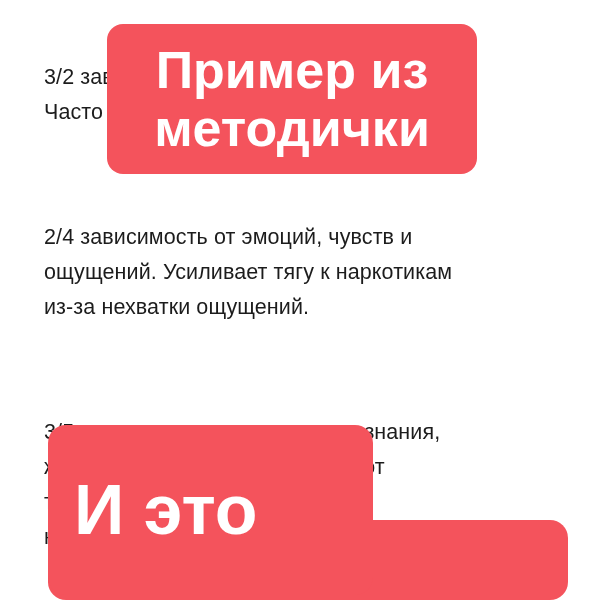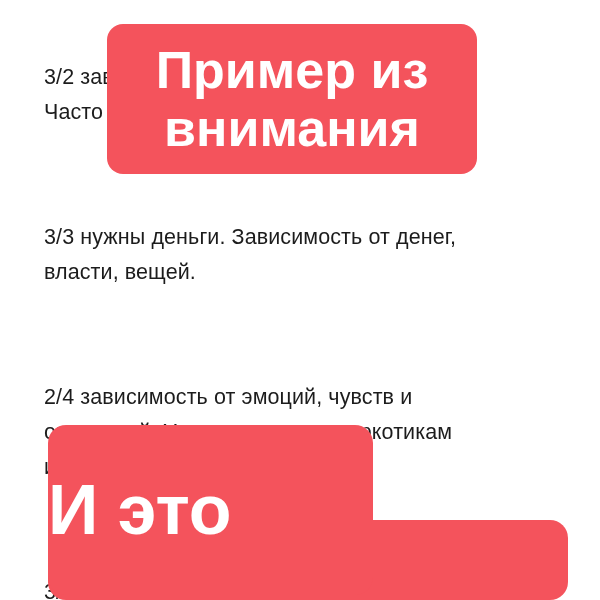--- a/index.html
+++ b/index.html
@@ -111,7 +111,7 @@
   <div class="sticker sticker-1">
     <span class="sticker-lines">
       <span class="line">Пример из</span>
-      <span class="line">внимания</span>
+      <span class="line">методички</span>
     </span>
   </div>
 

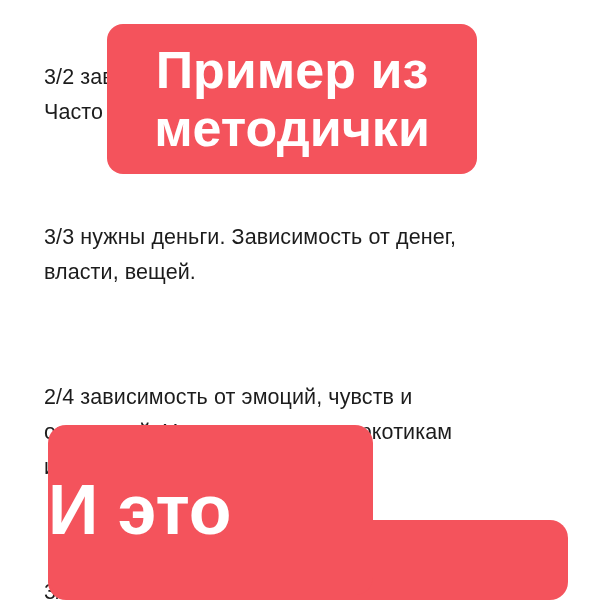--- a/index.html
+++ b/index.html
@@ -96,8 +96,6 @@
   <div class="doc-text">
     <p class="para">3/2 зависимость от семьи, от отношений.
 Часто</p>
-    <p class="para">3/3 нужны деньги. Зависимость от денег,
-власти, вещей.</p>
     <p class="para">2/4 зависимость от эмоций, чувств и
 ощущений. Усиливает тягу к наркотикам
 из-за нехватки ощущений.</p>

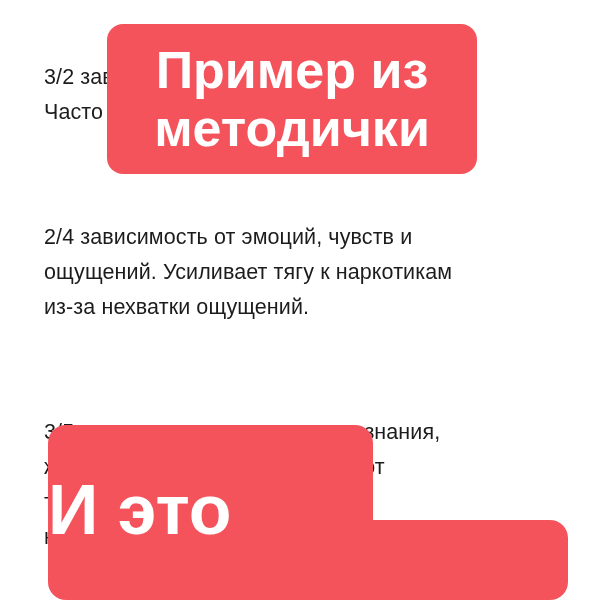--- a/index.html
+++ b/index.html
@@ -77,6 +77,7 @@
     line-height: 78px;
     border-radius: 18px;
     justify-content: flex-start;
+    padding-left: 26px;
   }
   .sticker-3 {
     left: 48px;

